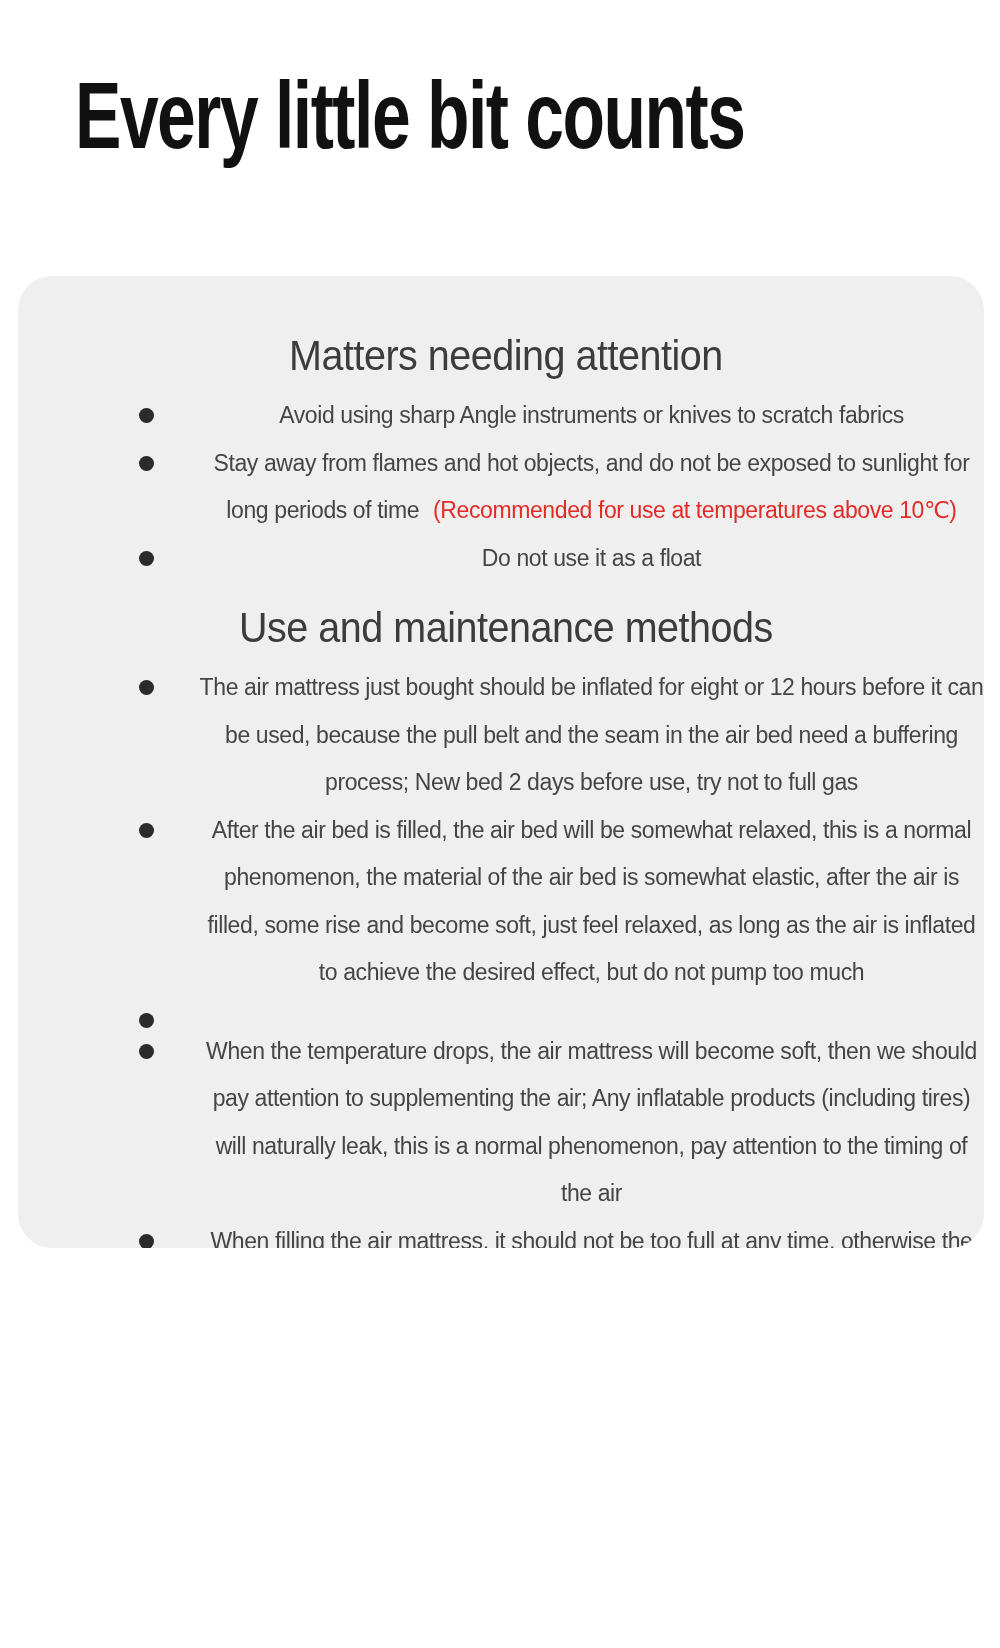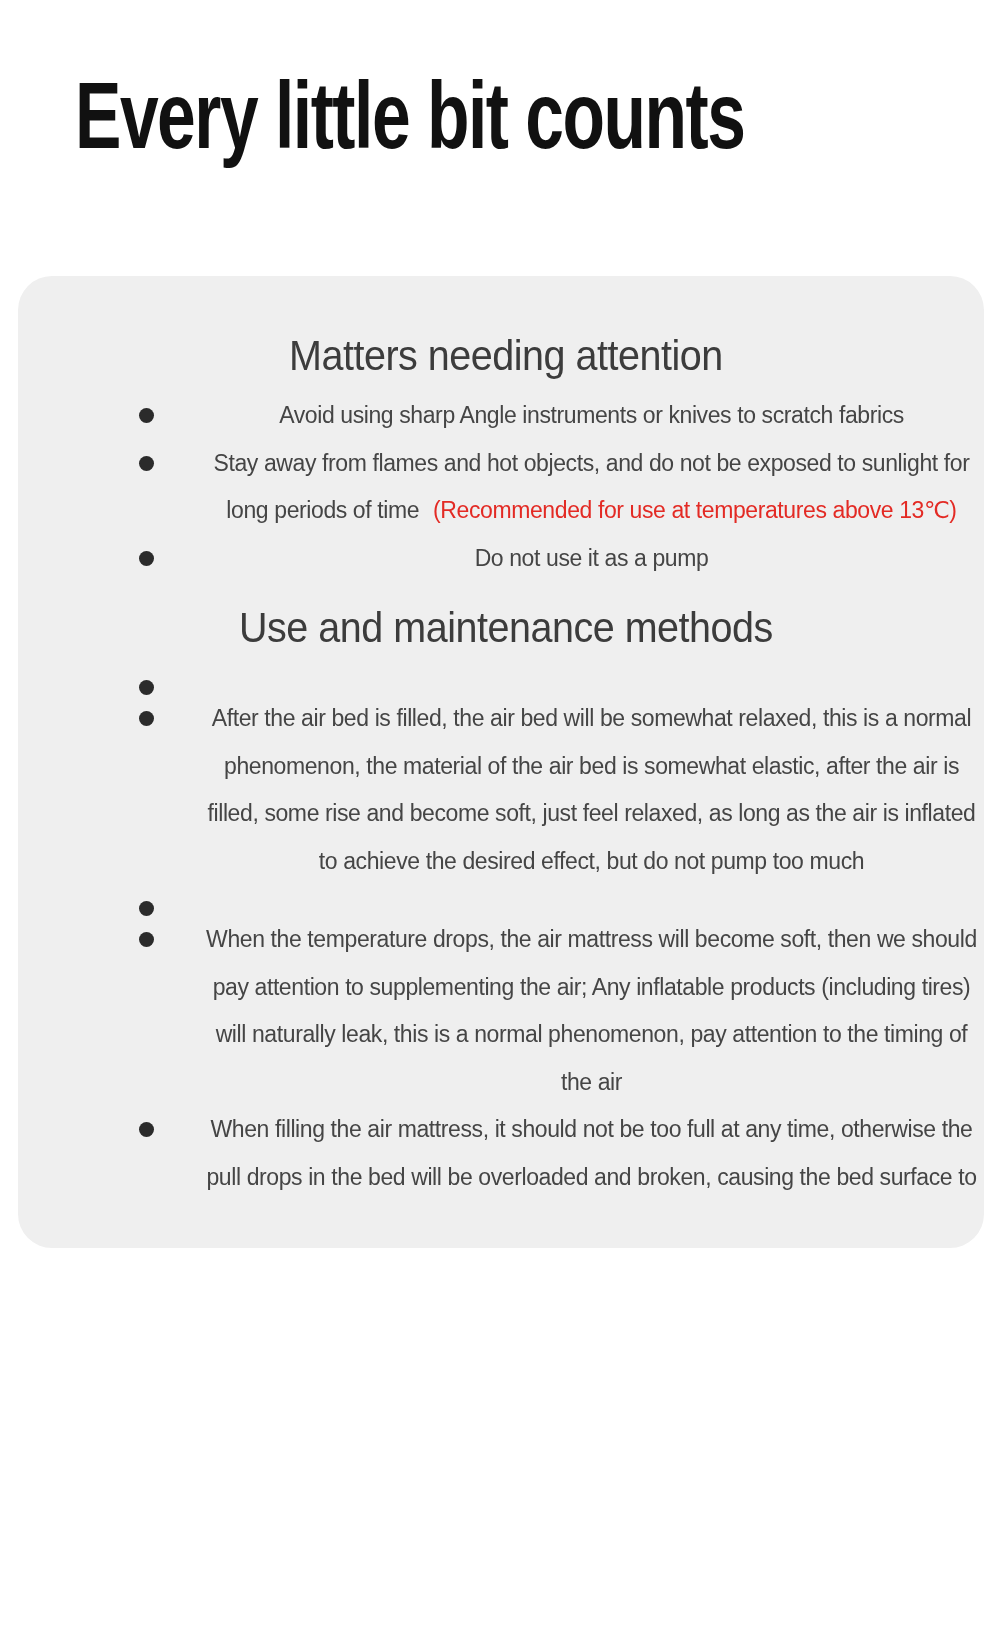--- a/index.html
+++ b/index.html
@@ -106,7 +106,7 @@
 
         <div class="item">
           <span class="bullet"></span>
-          <p class="item-text"><span>Stay away from flames and hot objects, and do not be exposed to sunlight for long periods of time</span><span class="hl">(Recommended for use at temperatures above 13℃)</span></p>
+          <p class="item-text"><span>Stay away from flames and hot objects, and do not be exposed to sunlight for long periods of time</span><span class="hl">(Recommended for use at temperatures above 10℃)</span></p>
         </div>
 
         <div class="item">

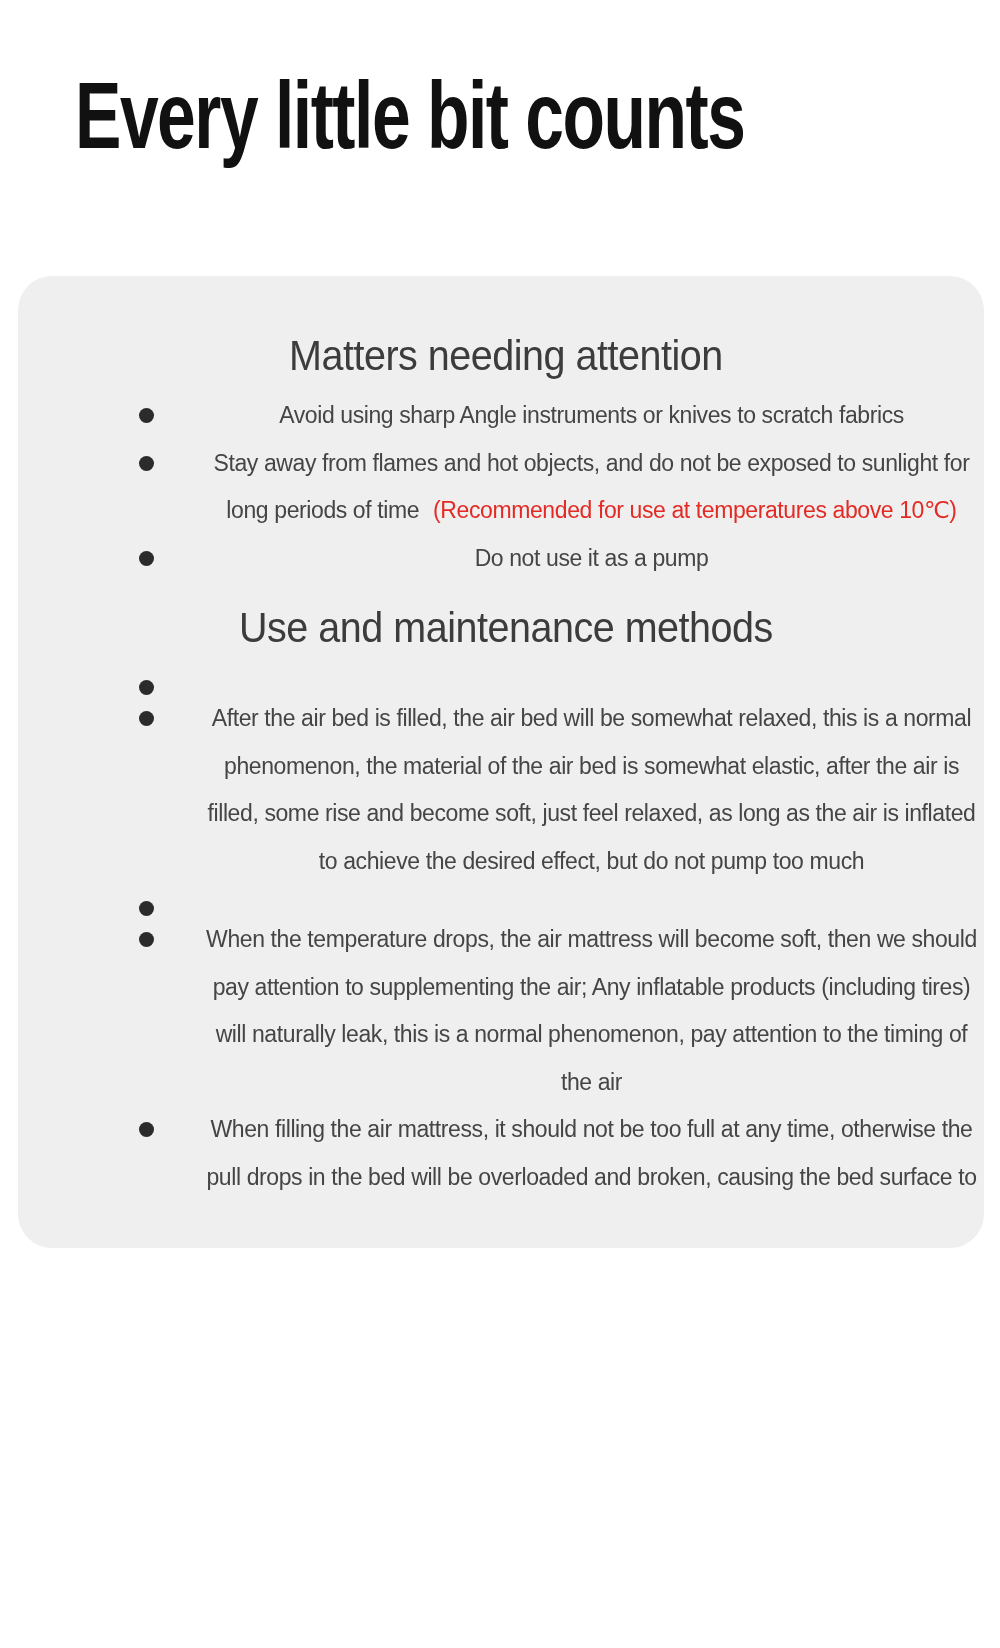--- a/index.html
+++ b/index.html
@@ -111,7 +111,7 @@
 
         <div class="item">
           <span class="bullet"></span>
-          <p class="item-text"><span>Do not use it as a pump</span></p>
+          <p class="item-text"><span>Do not use it as a float</span></p>
         </div>
 
 

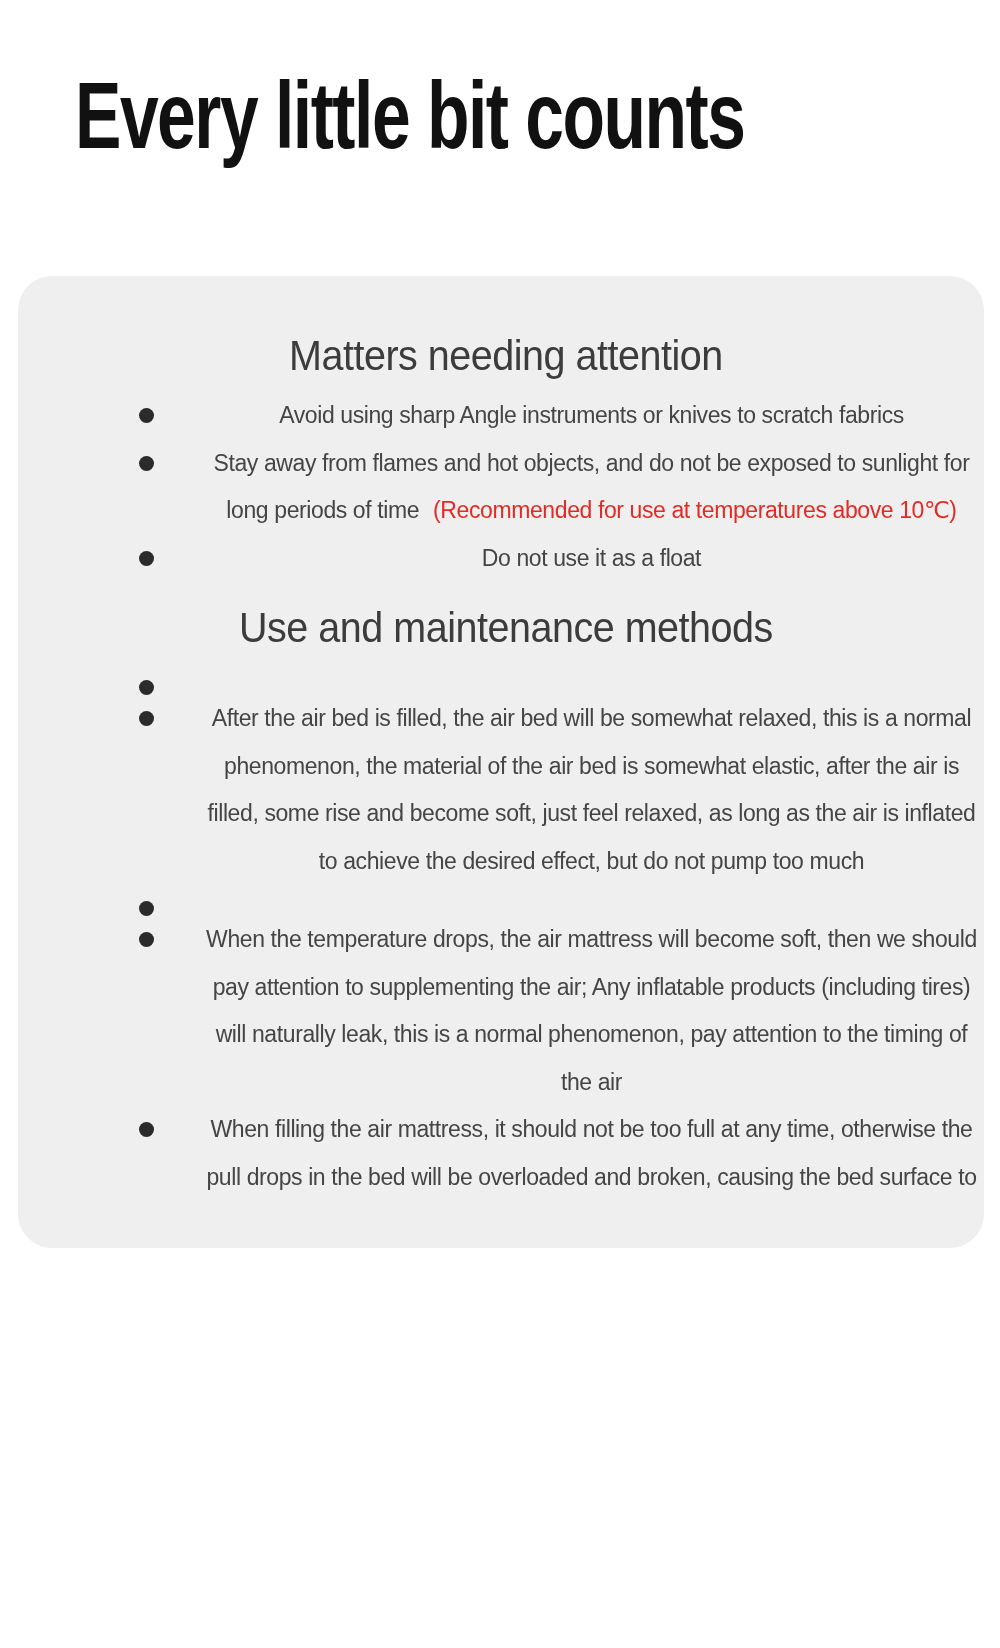--- a/index.html
+++ b/index.html
@@ -124,6 +124,7 @@
 
         <div class="item">
           <span class="bullet"></span>
+          <p class="item-text"><span>The air mattress just bought should be inflated for eight or 12 hours before it can be used, because the pull belt and the seam in the air bed need a buffering process; New bed 2 days before use, try not to full gas</span></p>
         </div>
 
         <div class="item">

